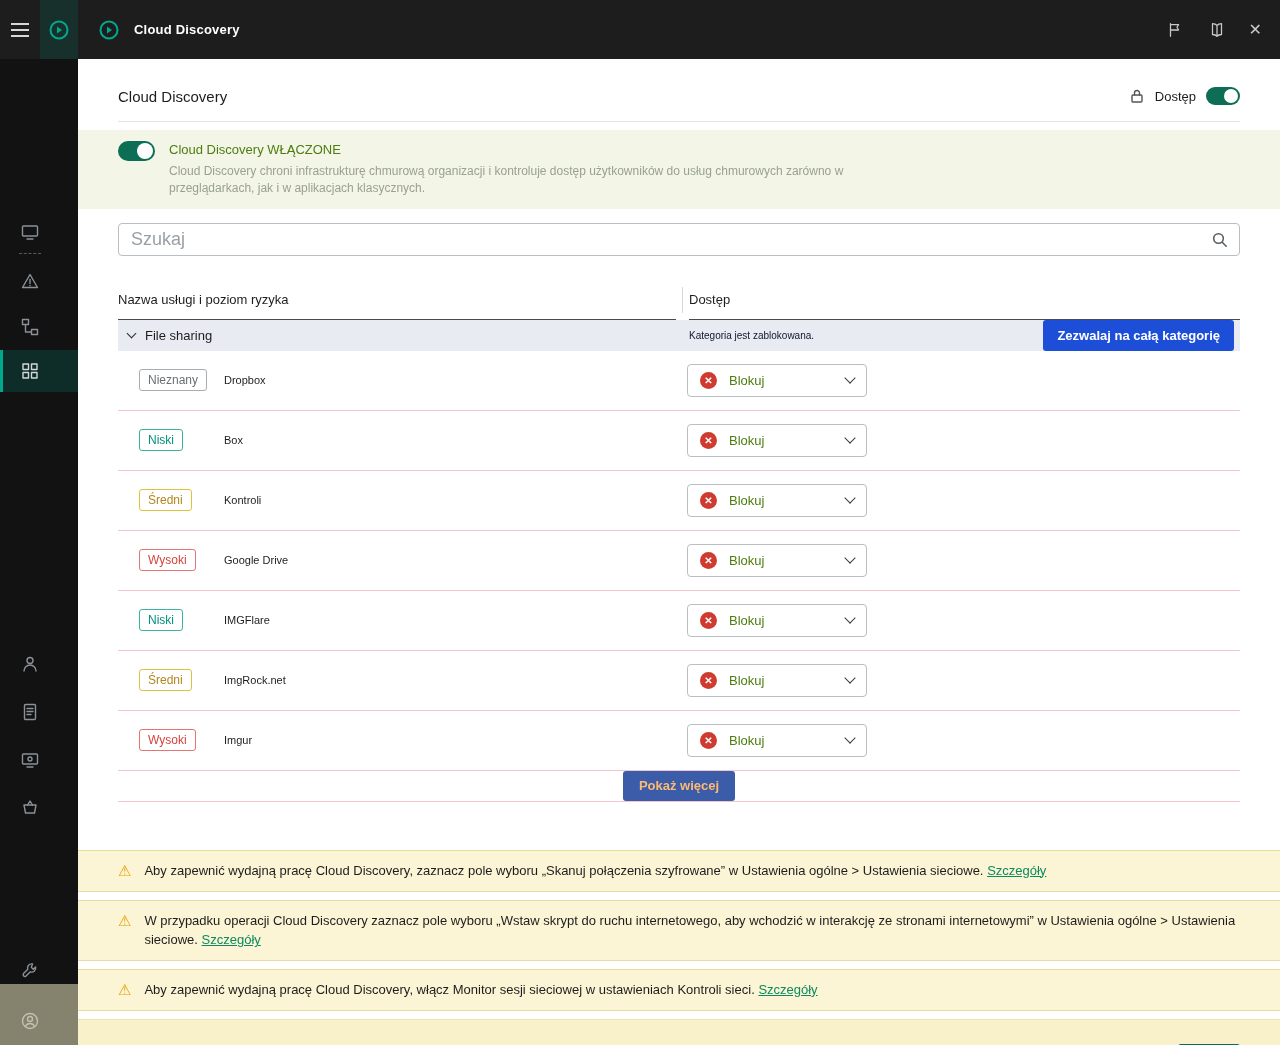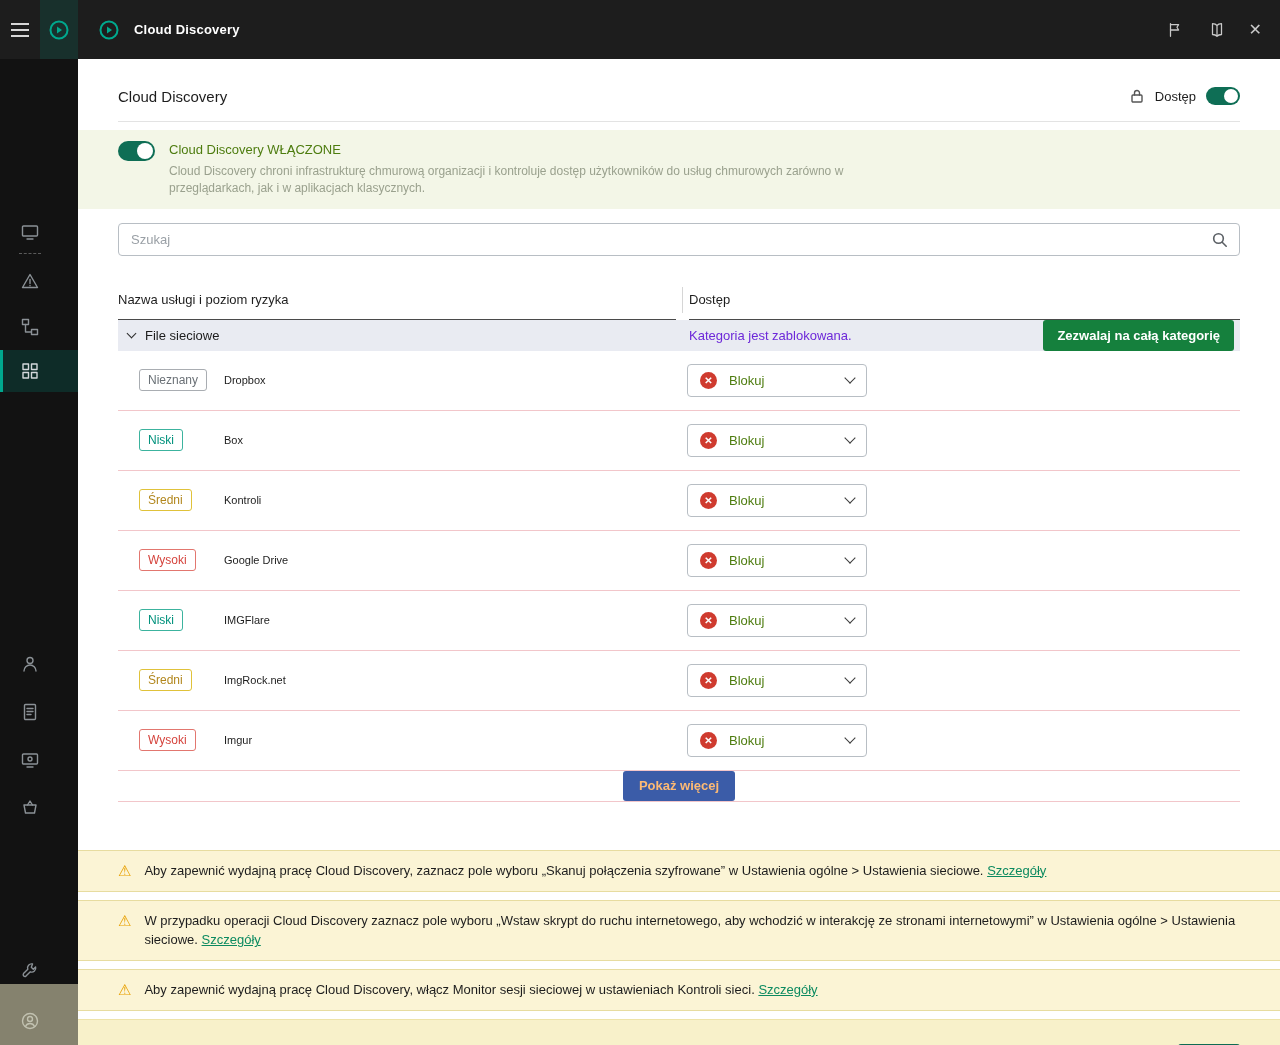--- a/index.html
+++ b/index.html
@@ -51,7 +51,7 @@
   .sb-desc { margin-top:4px; font-size:12px; line-height:1.4; color:#9aa18e; max-width:690px; }
 
   .search-wrap { margin:14px 40px 0; position:relative; }
-  .search-input { width:100%; height:33px; border:1px solid #b8bec4; border-radius:4px; padding:0 40px 0 12px; font-size:13px; color:#1d1d1d; font-family:"Liberation Sans", sans-serif; outline:none; }
+  .search-input { width:100%; height:33px; border:1px solid #b8bec4; border-radius:4px; padding:0 40px 0 12px; font-size:18px; color:#1d1d1d; font-family:"Liberation Sans", sans-serif; outline:none; }
   .search-input::placeholder { color:#9aa0a6; }
   .search-icon { position:absolute; right:12px; top:8px; width:17px; height:17px; cursor:pointer; }
 

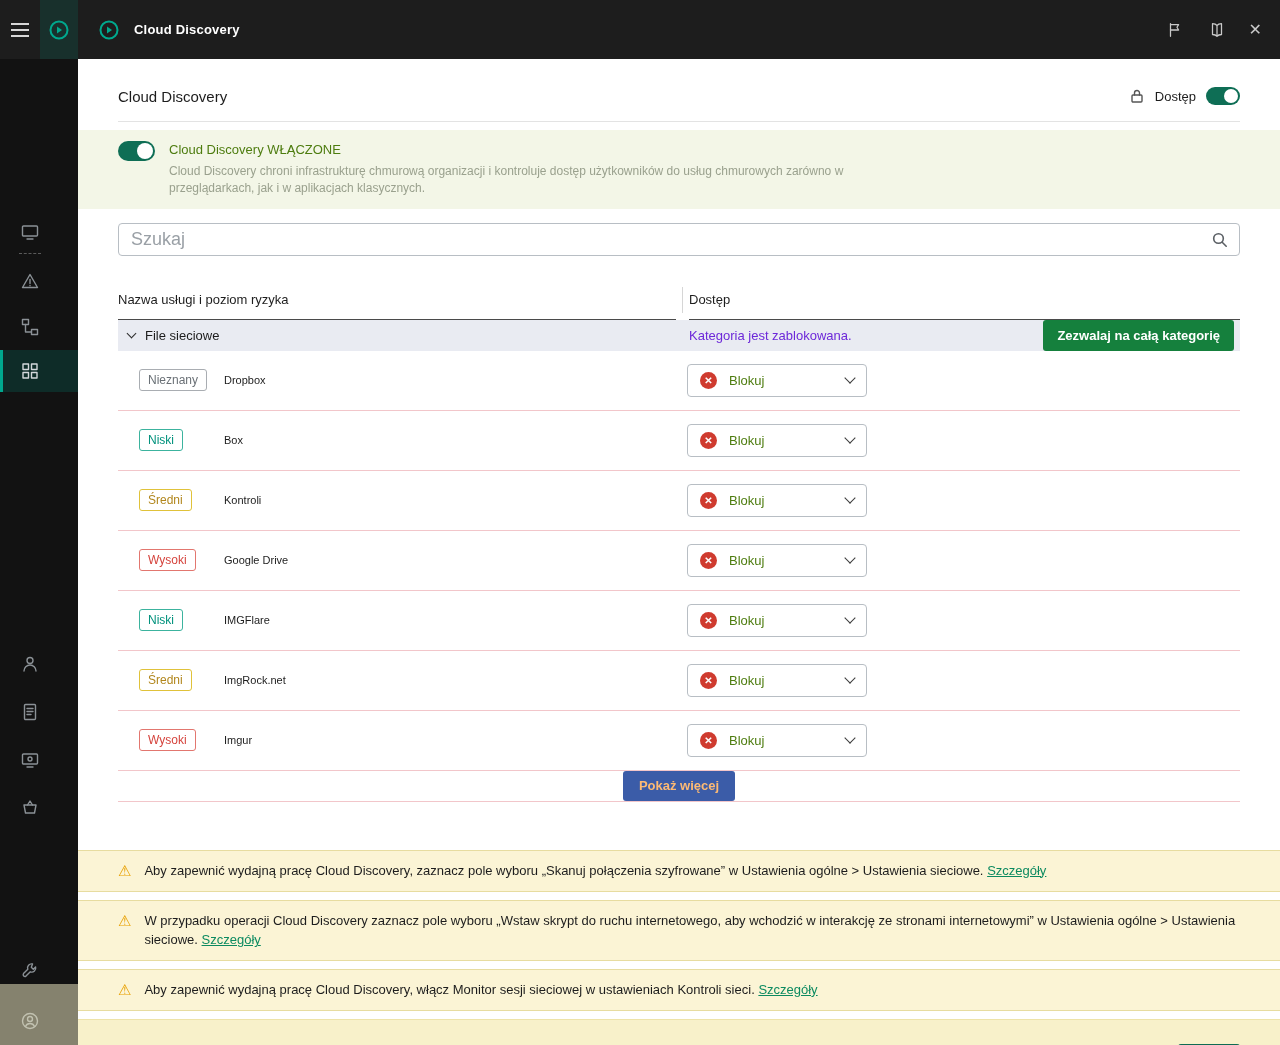--- a/index.html
+++ b/index.html
@@ -228,7 +228,7 @@
   <div class="cat-row">
     <div class="cat-left">
       <span class="chev-down"></span>
-      <span class="cat-name">File sieciowe</span>
+      <span class="cat-name">File sharing</span>
     </div>
     <span class="cat-status">Kategoria jest zablokowana.</span>
     <button class="allow-btn">Zezwalaj na całą kategorię</button>

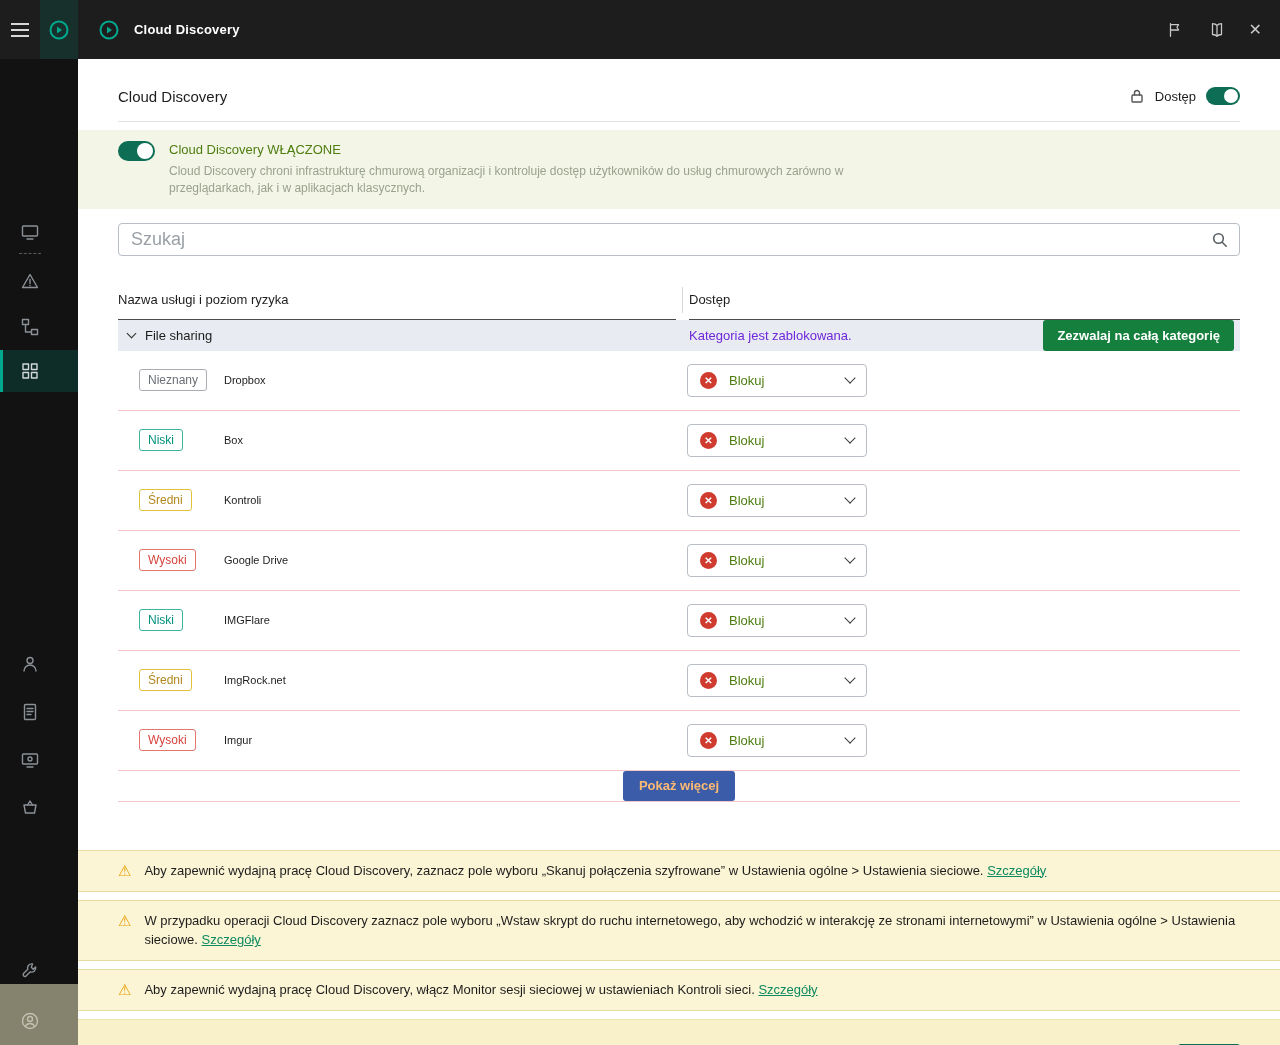--- a/index.html
+++ b/index.html
@@ -66,7 +66,7 @@
   .cat-left { display:flex; align-items:center; gap:10px; width:561px; }
   .chev-down { width:7px; height:7px; border-right:1.6px solid #2b2b2b; border-bottom:1.6px solid #2b2b2b; transform:rotate(45deg); margin-top:-4px; flex:none; }
   .cat-name { font-size:13px; color:#1d1d1d; }
-  .cat-status { font-size:13px; color:#6d28d9; }
+  .cat-status { font-size:10px; color:#0f172a; }
   .allow-btn { margin-left:auto; margin-right:6px; background:#15803d; color:#fff; border:none; border-radius:3px; height:31px; padding:0 14px; font-size:13px; font-weight:bold; font-family:"Liberation Sans", sans-serif; cursor:pointer; }
 
   .rows { margin:0 40px; }

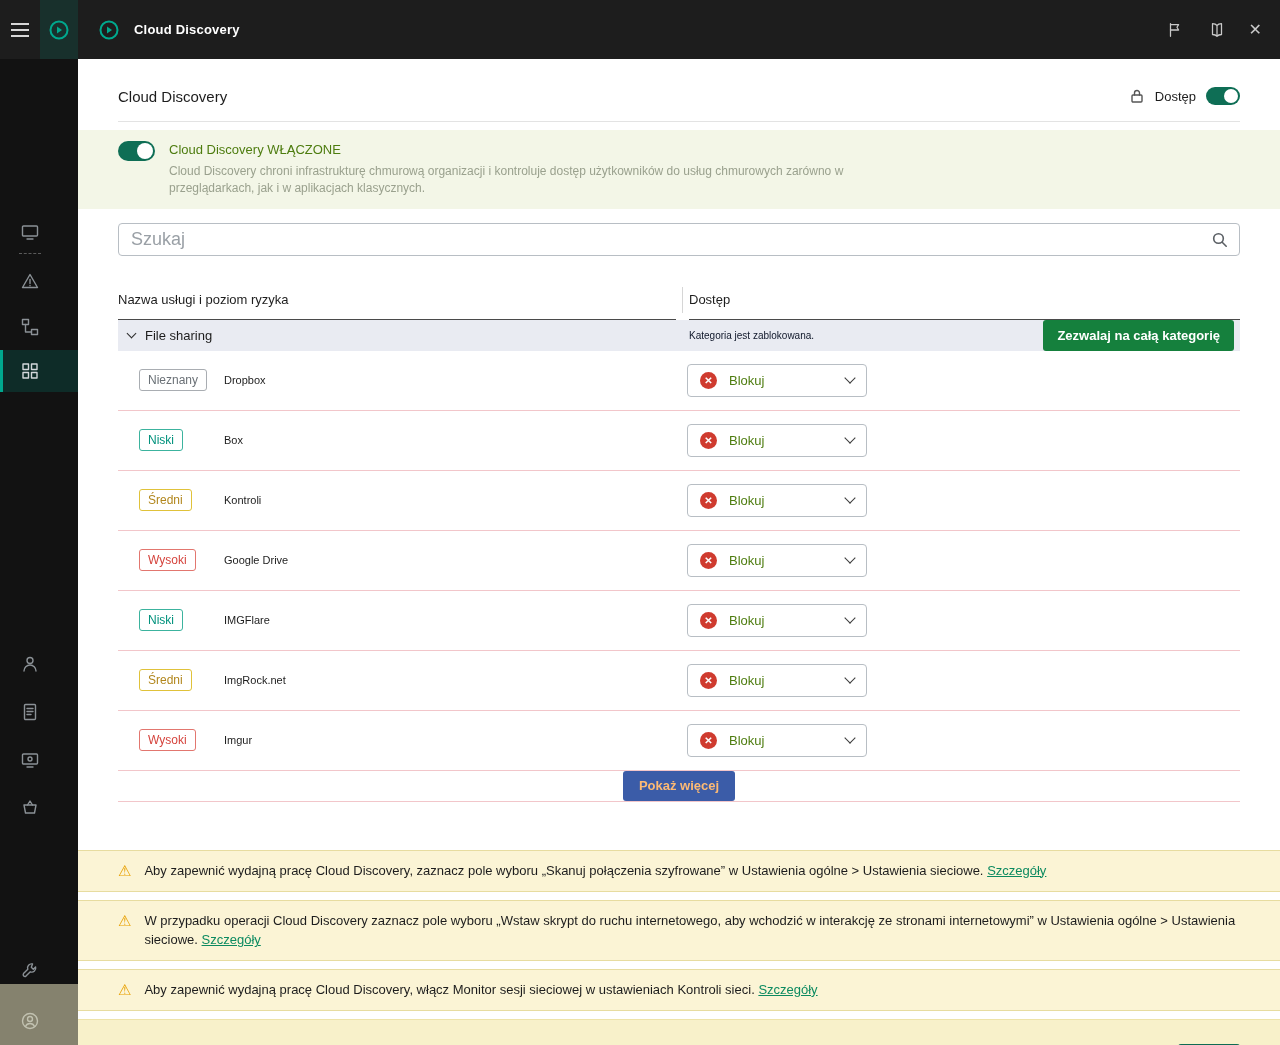--- a/index.html
+++ b/index.html
@@ -67,7 +67,7 @@
   .chev-down { width:7px; height:7px; border-right:1.6px solid #2b2b2b; border-bottom:1.6px solid #2b2b2b; transform:rotate(45deg); margin-top:-4px; flex:none; }
   .cat-name { font-size:13px; color:#1d1d1d; }
   .cat-status { font-size:10px; color:#0f172a; }
-  .allow-btn { margin-left:auto; margin-right:6px; background:#15803d; color:#fff; border:none; border-radius:3px; height:31px; padding:0 14px; font-size:13px; font-weight:bold; font-family:"Liberation Sans", sans-serif; cursor:pointer; }
+  .allow-btn { margin-left:auto; margin-right:6px; background:#1d4ed8; color:#fff; border:none; border-radius:3px; height:31px; padding:0 14px; font-size:13px; font-weight:bold; font-family:"Liberation Sans", sans-serif; cursor:pointer; }
 
   .rows { margin:0 40px; }
   .svc-row { height:60px; display:flex; align-items:center; padding-left:21px; border-bottom:1px solid #f2c6ca; }

